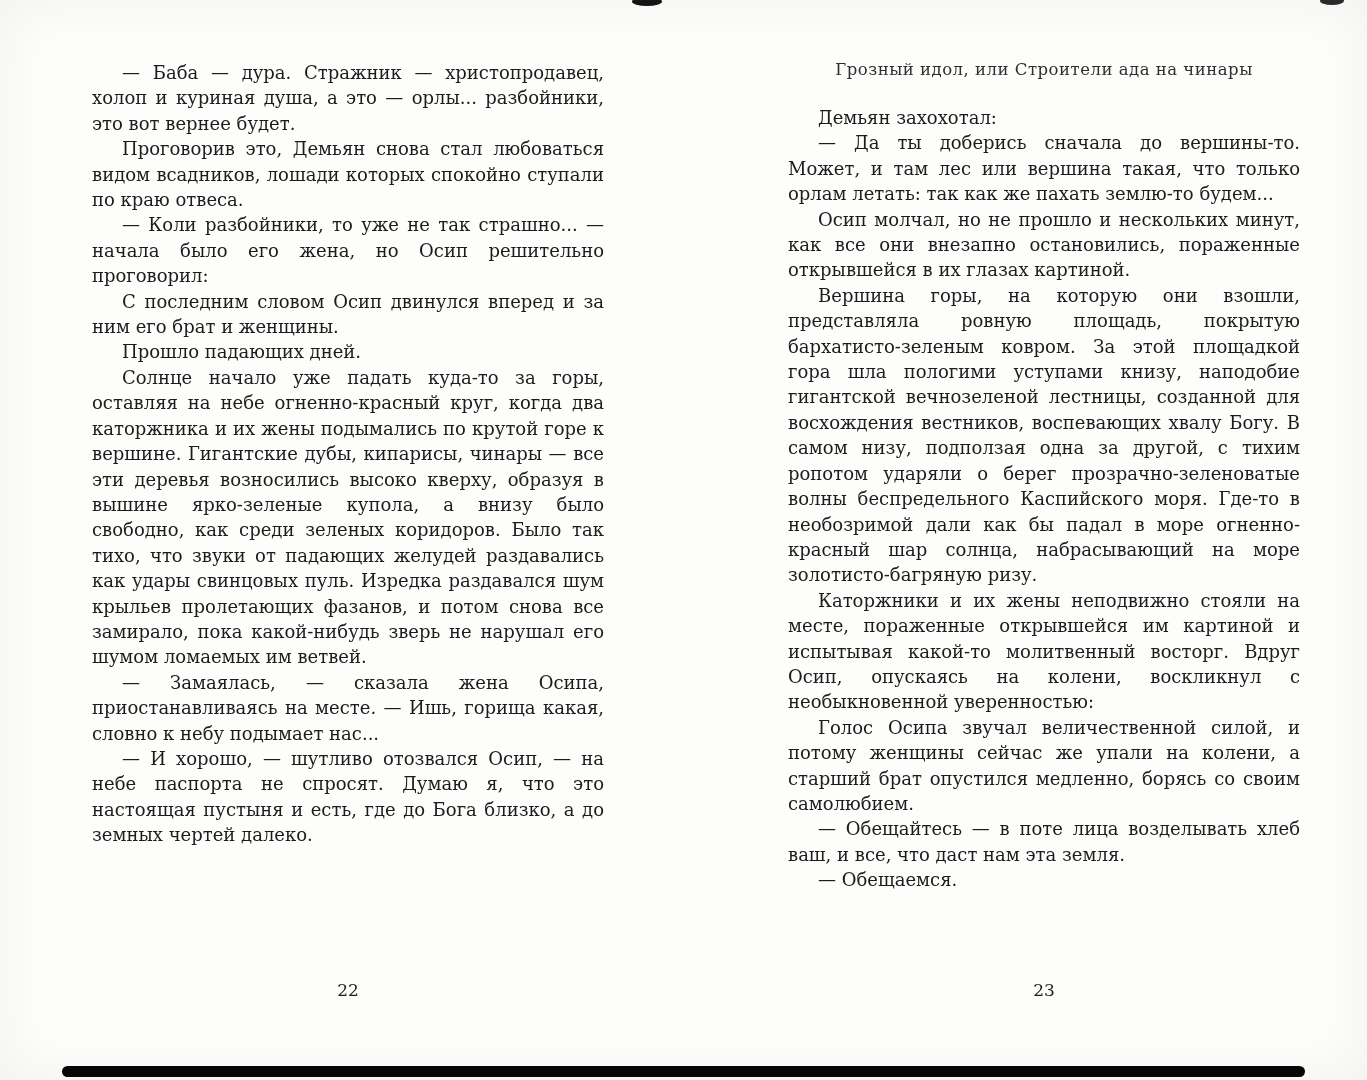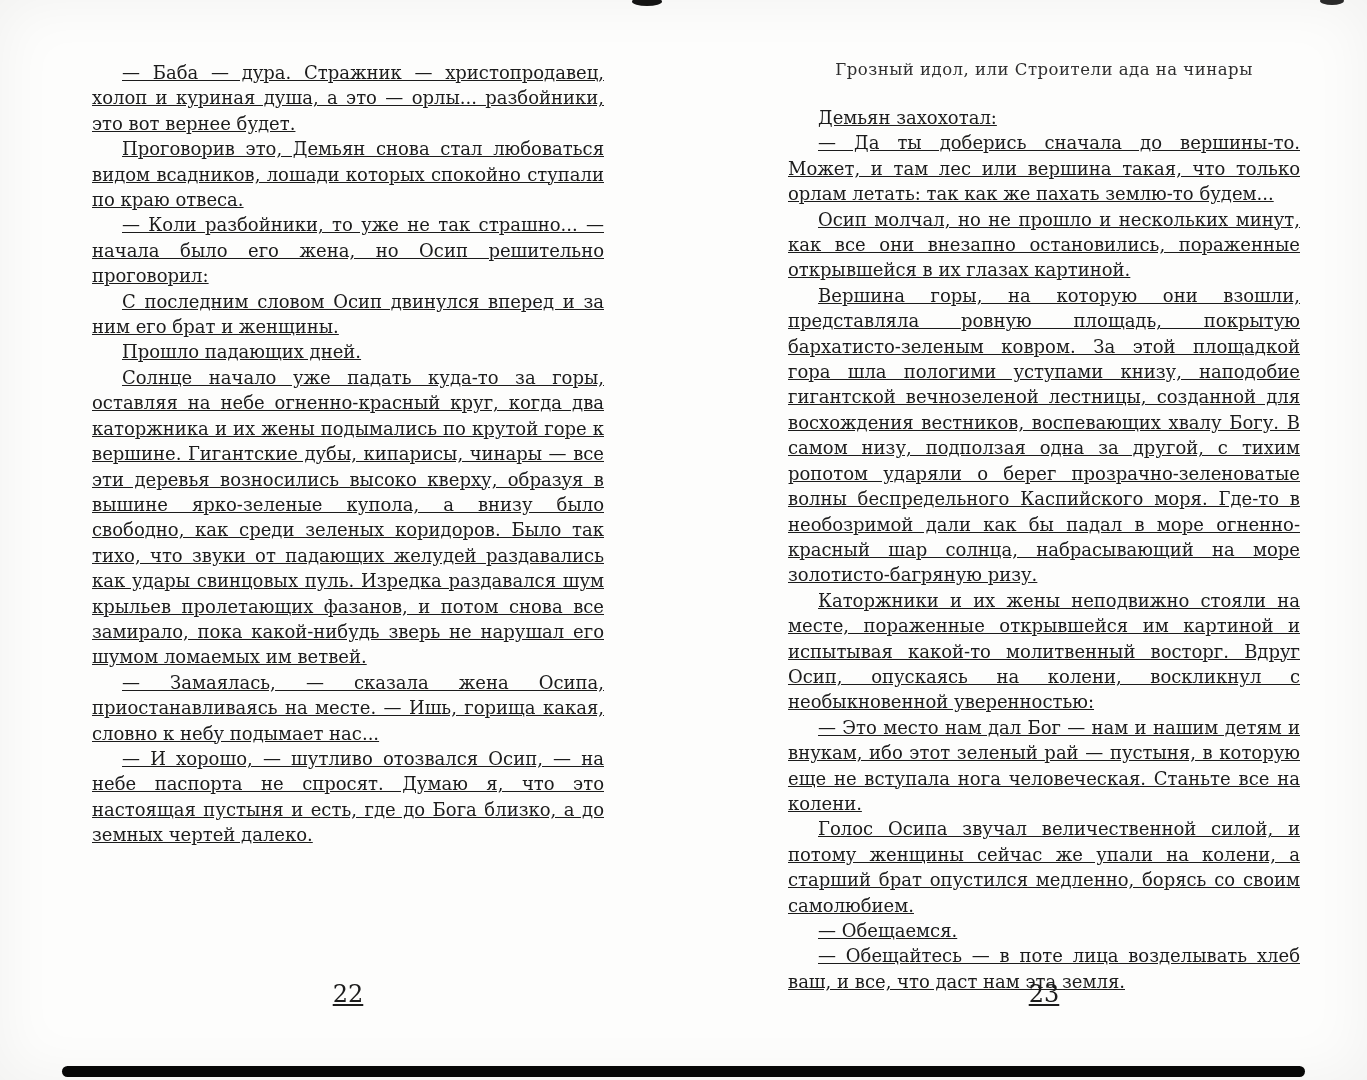--- a/index.html
+++ b/index.html
@@ -36,7 +36,6 @@
     text-align:justify;
     color:#1c1c1c;
     hyphens:auto;
-    text-decoration:underline;
     -webkit-hyphens:auto;
   }
   .text-block .para { text-indent:30px; }

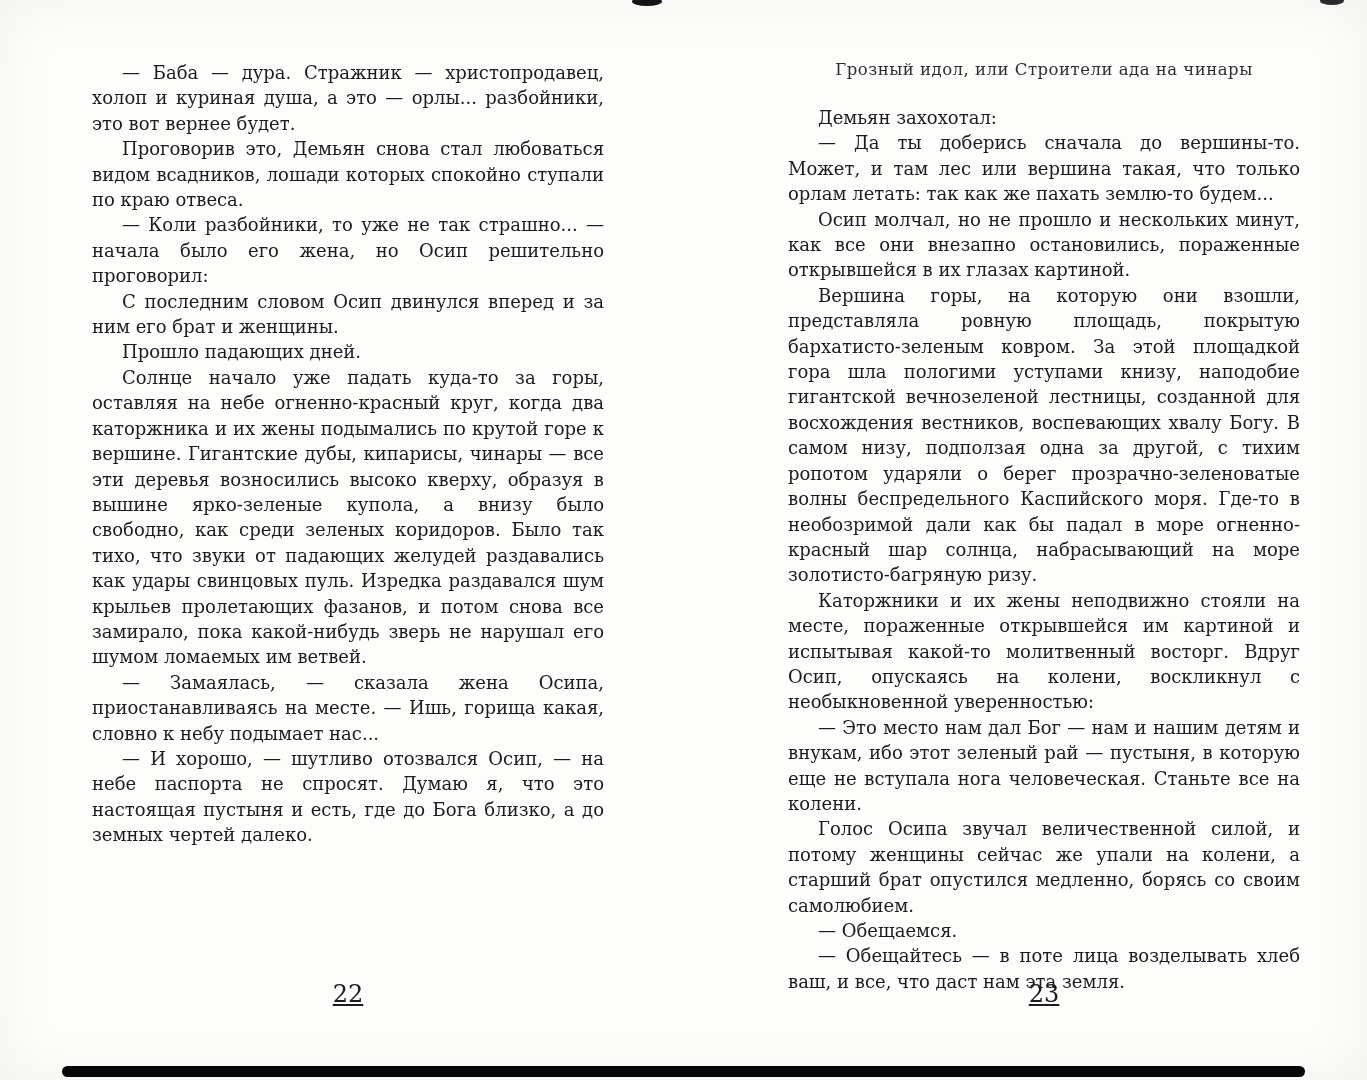--- a/index.html
+++ b/index.html
@@ -98,7 +98,6 @@
         <p class="para" lang="ru">Осип молчал, но не прошло и нескольких минут, как все они внезапно остановились, пораженные открывшейся в их глазах картиной.</p>
         <p class="para" lang="ru">Вершина горы, на которую они взошли, представляла ровную площадь, покрытую бархатисто-зеленым ковром. За этой площадкой гора шла пологими уступами книзу, наподобие гигантской вечнозеленой лестницы, созданной для восхождения вестников, воспевающих хвалу Богу. В самом низу, подползая одна за другой, с тихим ропотом ударяли о берег прозрачно-зеленоватые волны беспредельного Каспийского моря. Где-то в необозримой дали как бы падал в море огненно-красный шар солнца, набрасывающий на море золотисто-багряную ризу.</p>
         <p class="para" lang="ru">Каторжники и их жены неподвижно стояли на месте, пораженные открывшейся им картиной и испытывая какой-то молитвенный восторг. Вдруг Осип, опускаясь на колени, воскликнул с необыкновенной уверенностью:</p>
-        <p class="para" lang="ru">— Это место нам дал Бог — нам и нашим детям и внукам, ибо этот зеленый рай — пустыня, в которую еще не вступала нога человеческая. Станьте все на колени.</p>
         <p class="para" lang="ru">Голос Осипа звучал величественной силой, и потому женщины сейчас же упали на колени, а старший брат опустился медленно, борясь со своим самолюбием.</p>
         <p class="para" lang="ru">— Обещаемся.</p>
         <p class="para" lang="ru">— Обещайтесь — в поте лица возделывать хлеб ваш, и все, что даст нам эта земля.</p>

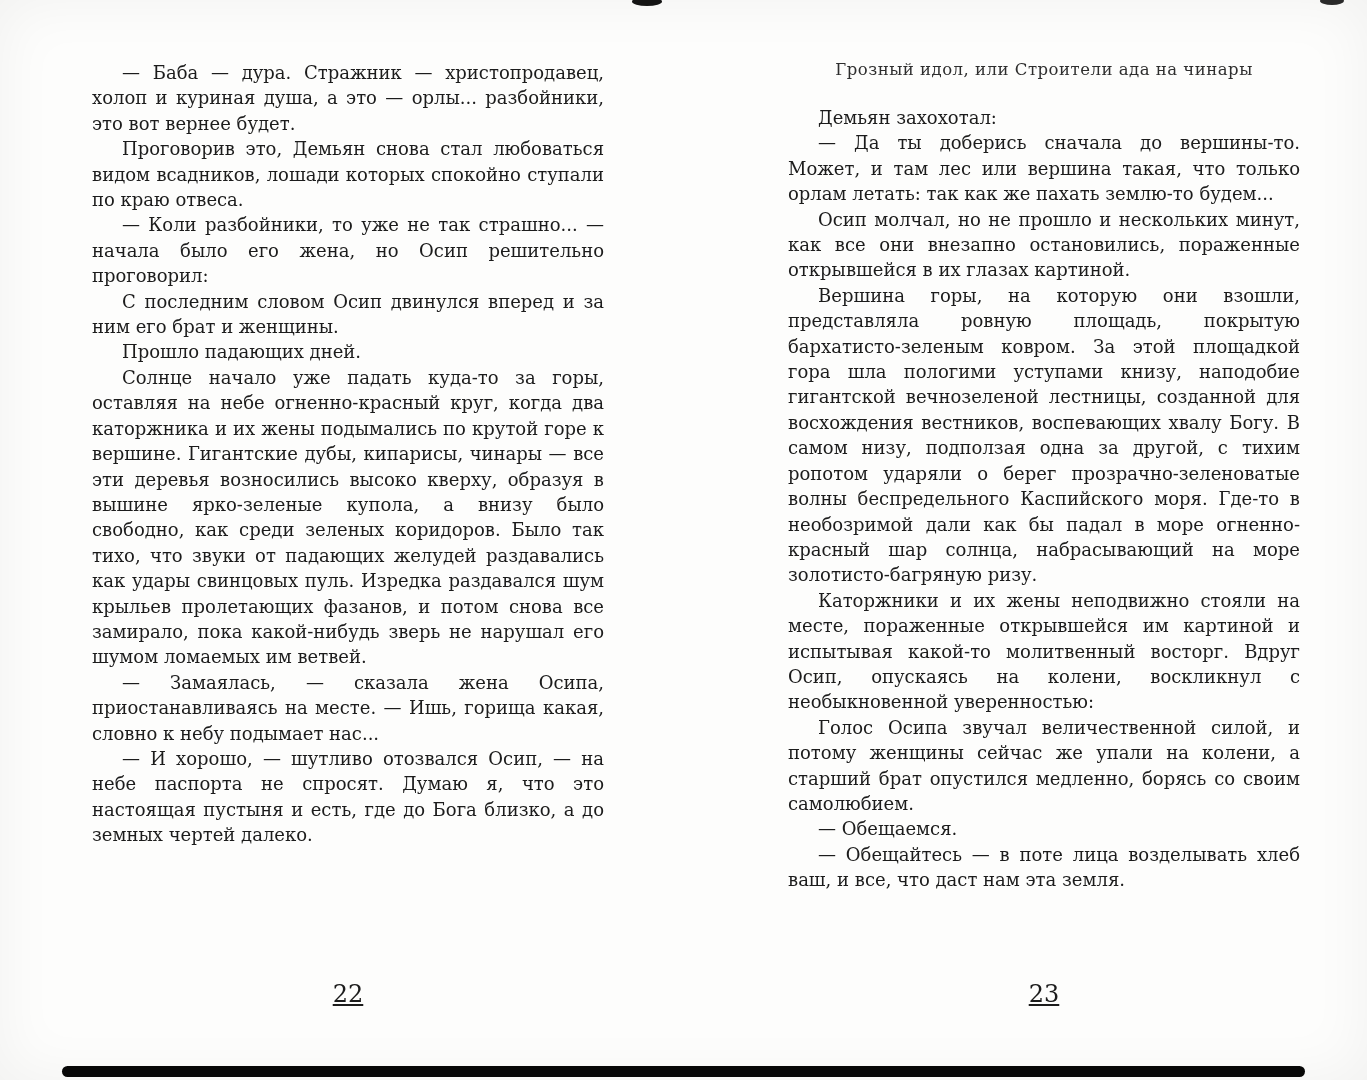--- a/index.html
+++ b/index.html
@@ -99,8 +99,8 @@
         <p class="para" lang="ru">Вершина горы, на которую они взошли, представляла ровную площадь, покрытую бархатисто-зеленым ковром. За этой площадкой гора шла пологими уступами книзу, наподобие гигантской вечнозеленой лестницы, созданной для восхождения вестников, воспевающих хвалу Богу. В самом низу, подползая одна за другой, с тихим ропотом ударяли о берег прозрачно-зеленоватые волны беспредельного Каспийского моря. Где-то в необозримой дали как бы падал в море огненно-красный шар солнца, набрасывающий на море золотисто-багряную ризу.</p>
         <p class="para" lang="ru">Каторжники и их жены неподвижно стояли на месте, пораженные открывшейся им картиной и испытывая какой-то молитвенный восторг. Вдруг Осип, опускаясь на колени, воскликнул с необыкновенной уверенностью:</p>
         <p class="para" lang="ru">Голос Осипа звучал величественной силой, и потому женщины сейчас же упали на колени, а старший брат опустился медленно, борясь со своим самолюбием.</p>
+        <p class="para" lang="ru">— Обещайтесь — в поте лица возделывать хлеб ваш, и все, что даст нам эта земля.</p>
         <p class="para" lang="ru">— Обещаемся.</p>
-        <p class="para" lang="ru">— Обещайтесь — в поте лица возделывать хлеб ваш, и все, что даст нам эта земля.</p>
       </div>
   </div>
 

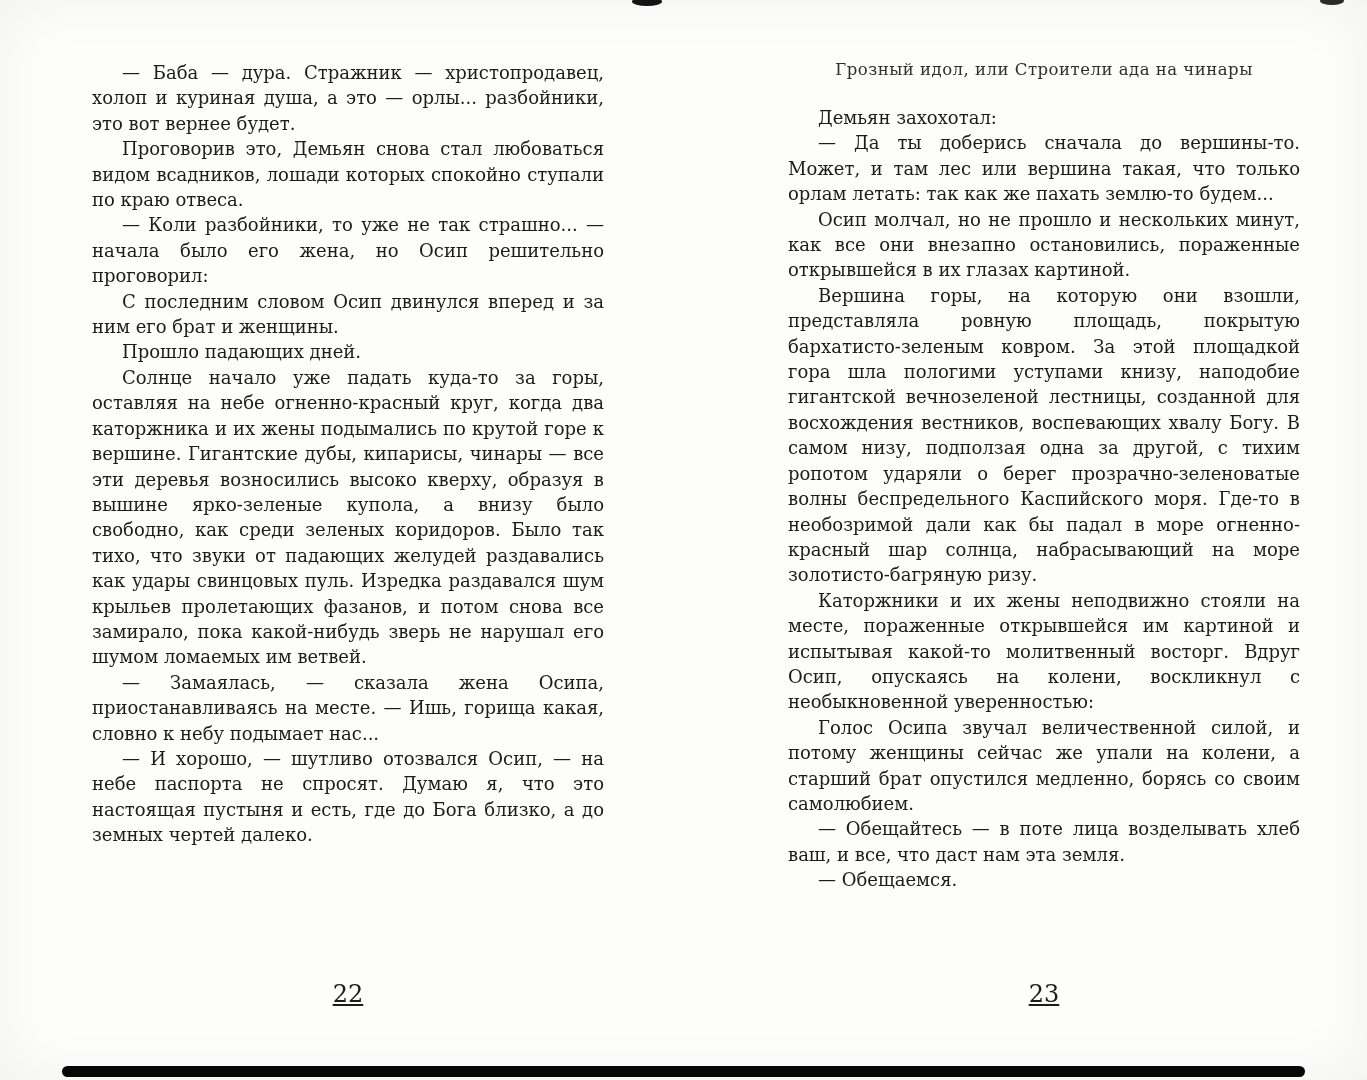--- a/index.html
+++ b/index.html
@@ -44,9 +44,8 @@
     top:980px;
     width:512px;
     text-align:center;
-    font-size:24px;
+    font-size:17px;
     color:#1c1c1c;
-    text-decoration:underline;
   }
   .page-number-left  { left:92px; }
   .page-number-right { left:788px; }

